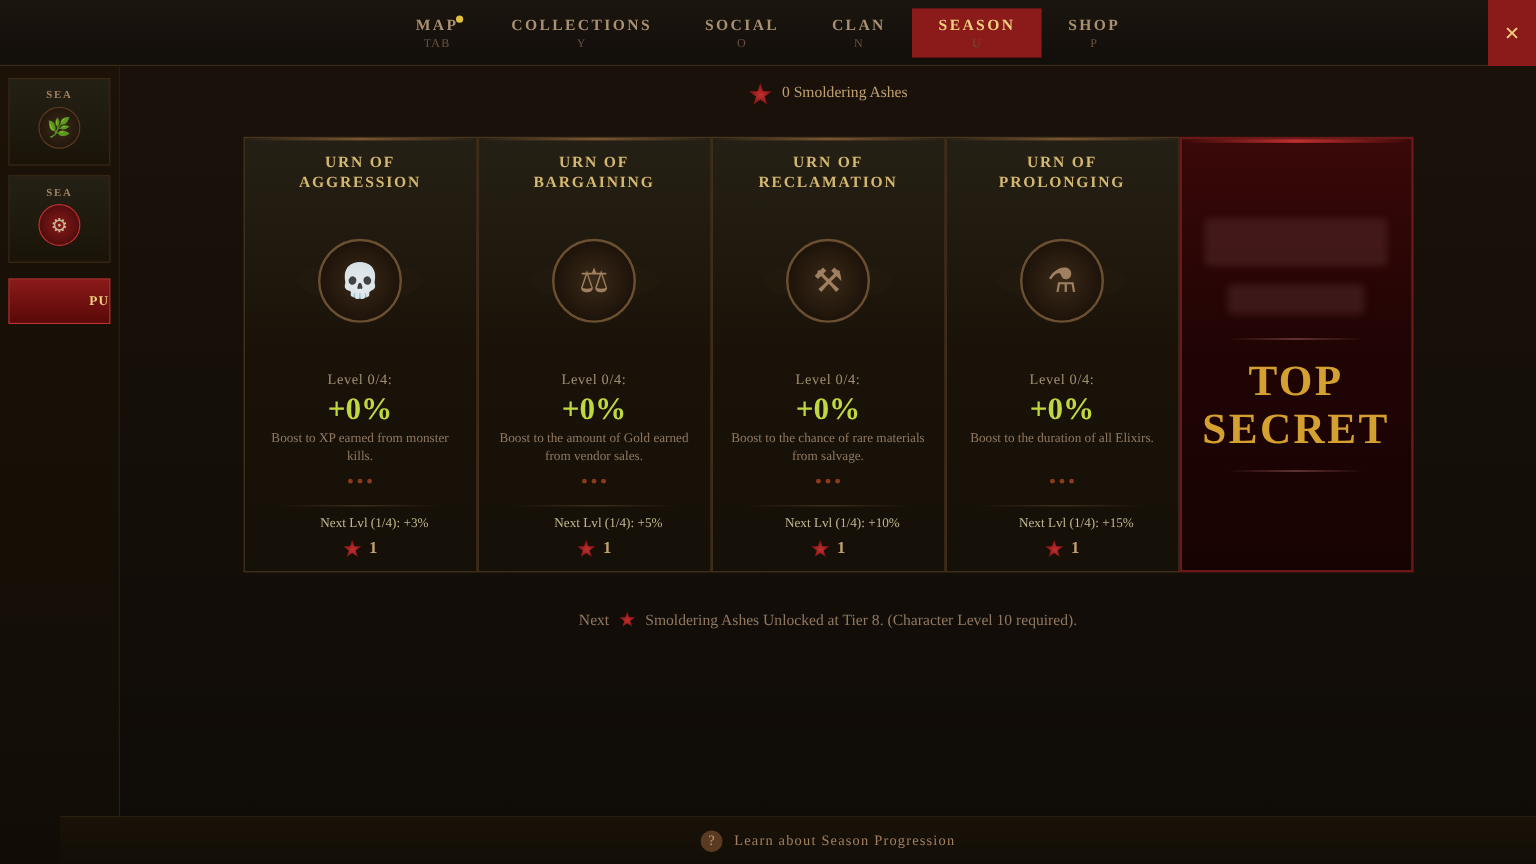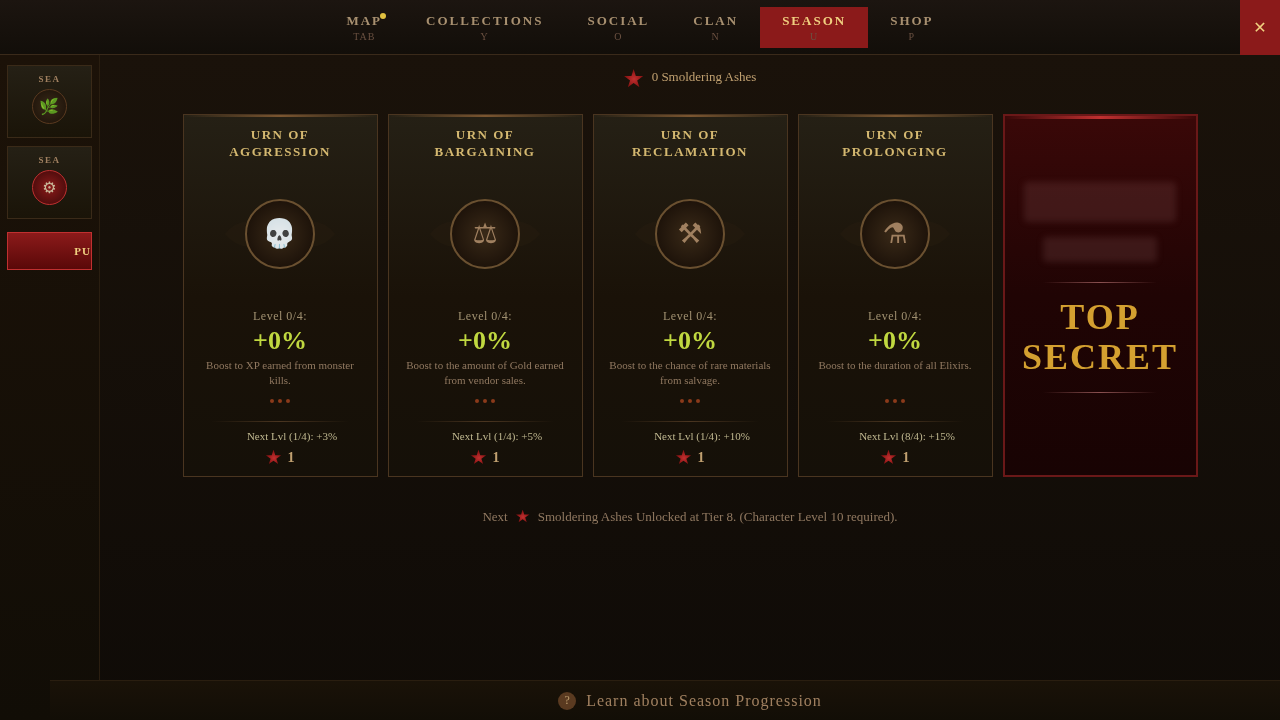--- a/index.html
+++ b/index.html
@@ -235,7 +235,7 @@
     
     .cards-container {
       display: flex;
-      gap: 10px;
+      gap: 0;
       padding: 12px 30px;
       margin-top: 5px;
     }

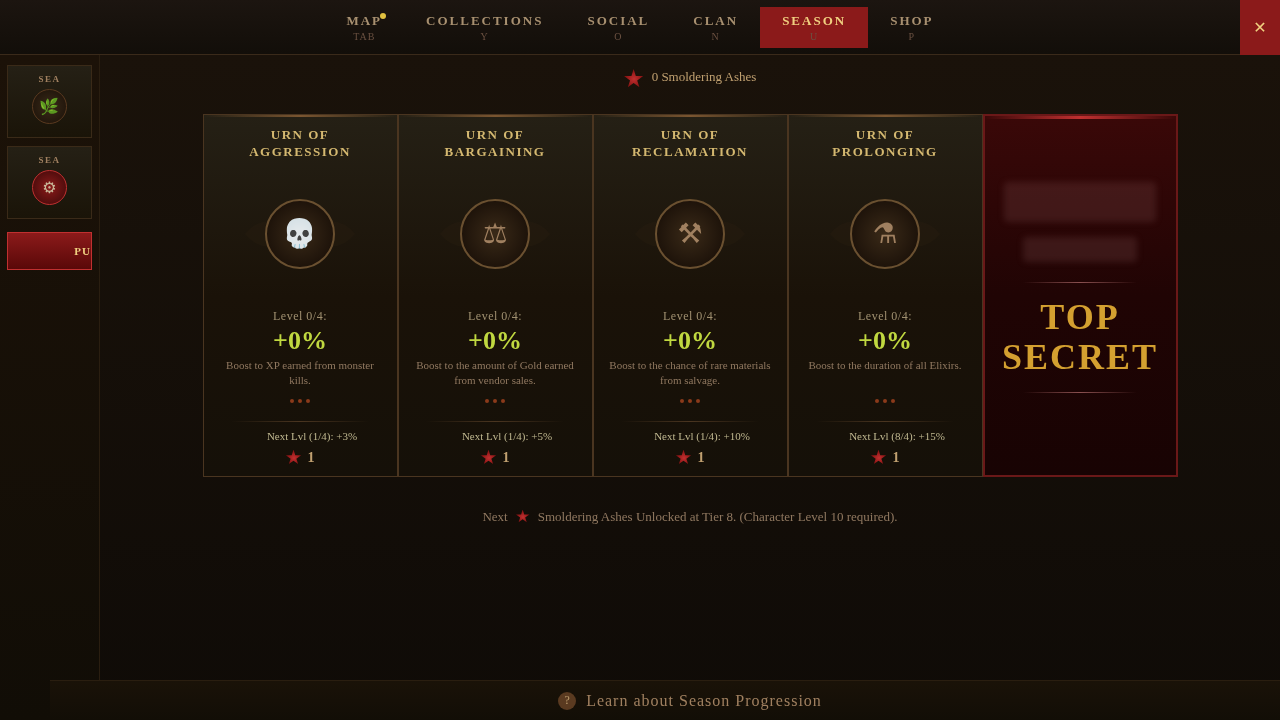--- a/index.html
+++ b/index.html
@@ -685,7 +685,7 @@
         </div>
         <div class="divider-line"></div>
         <span class="next-lvl-text">
-          <span>Next Lvl (8/4): +15%</span>
+          <span>Next Lvl (1/4): +15%</span>
         </span>
         <div class="cost-row">
           <div class="cost-ash"></div>

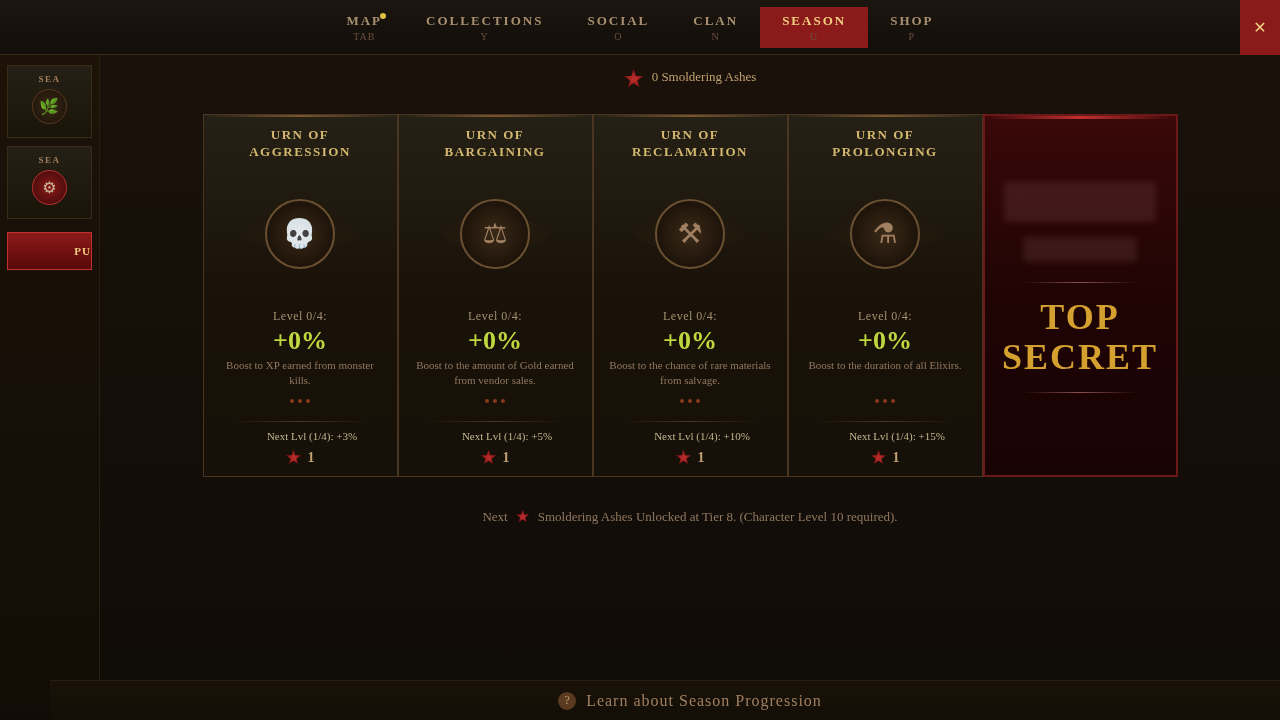--- a/index.html
+++ b/index.html
@@ -483,7 +483,7 @@
     }
 
     .footer-bar .help-text {
-      font-size: 16px;
+      font-size: 12px;
       color: #a08060;
       letter-spacing: 1px;
     }

